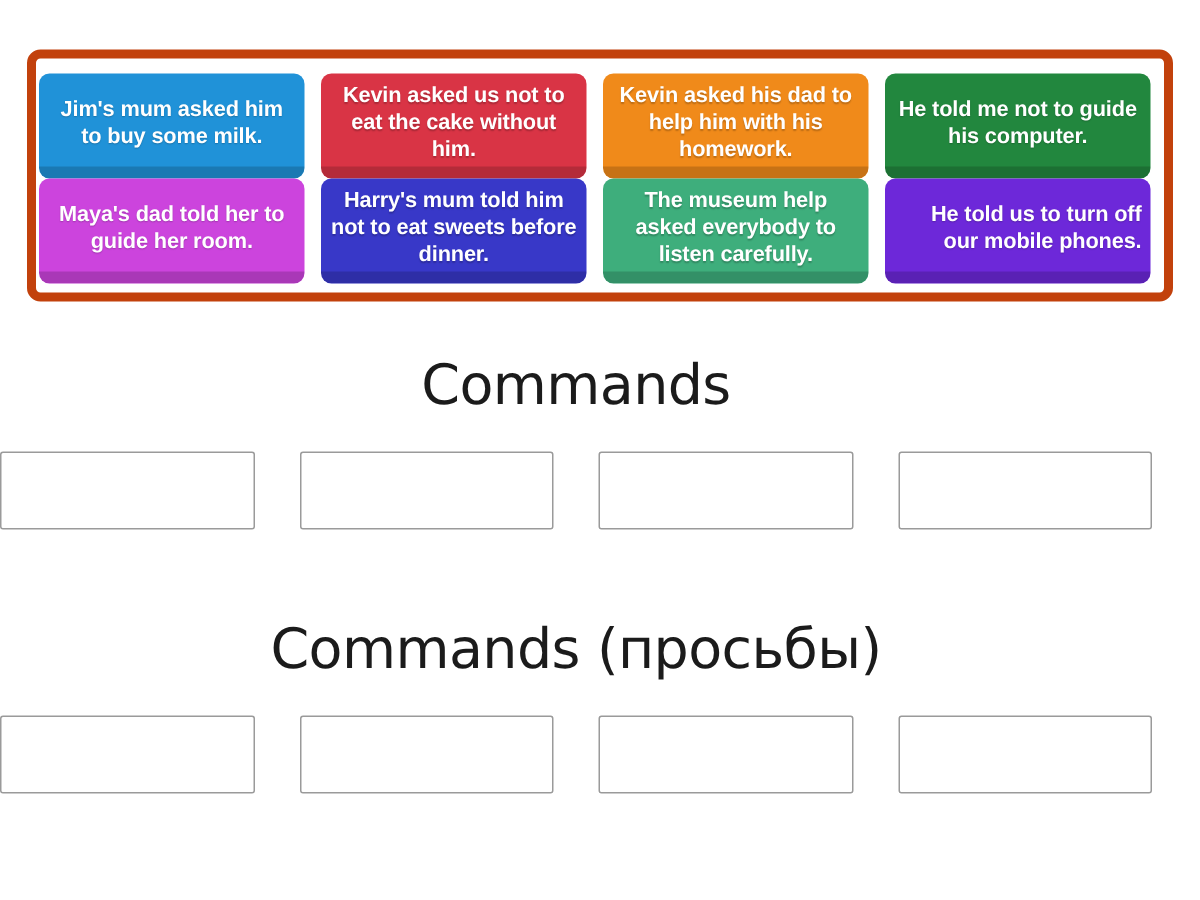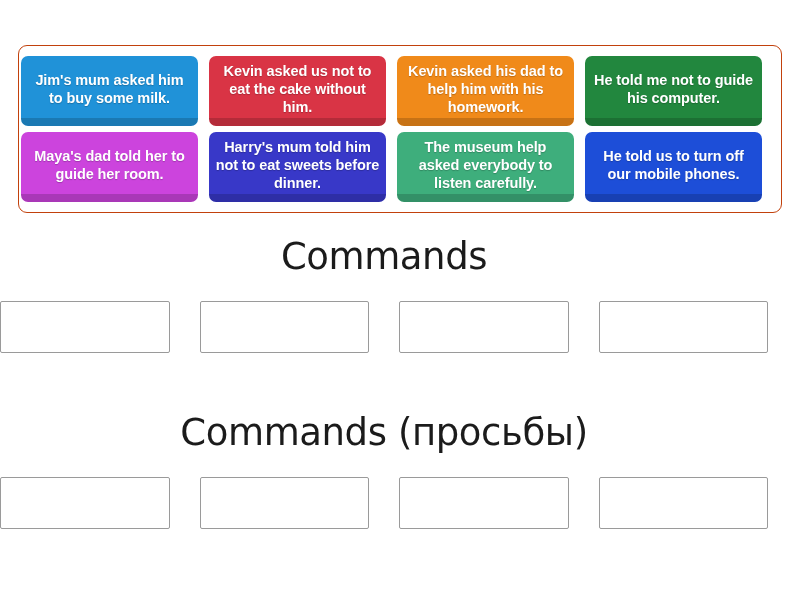--- a/index.html
+++ b/index.html
@@ -28,13 +28,12 @@
     width: 764px;
     height: 168px;
     background: #ffffff;
-    border: 1px solid #c2410c;
+    border: 6px solid #c2410c;
     border-radius: 9px;
     padding: 10px 2px;
     display: flex;
     flex-direction: column;
     justify-content: space-between;
-    margin-top: 12px;
   }
 
   .tile-row {

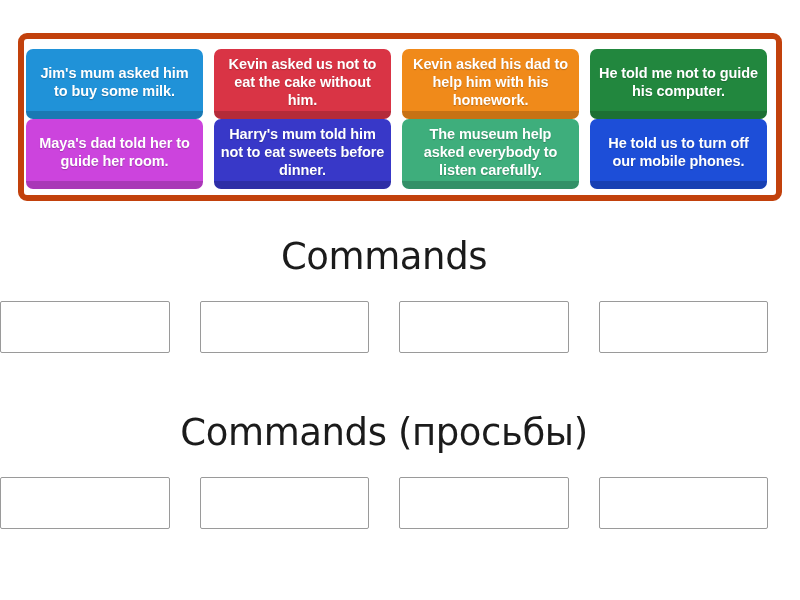--- a/index.html
+++ b/index.html
@@ -144,7 +144,7 @@
       <div class="tile" style="background: rgb(62, 174, 124);">
         <span class="tile-text">The museum help asked everybody to listen carefully.</span>
       </div>
-      <div class="tile" style="background: #1d4ed8;">
+      <div class="tile" style="background: #6d28d9; text-align: right;">
         <span class="tile-text">He told us to turn off our mobile phones.</span>
       </div>
     </div>

